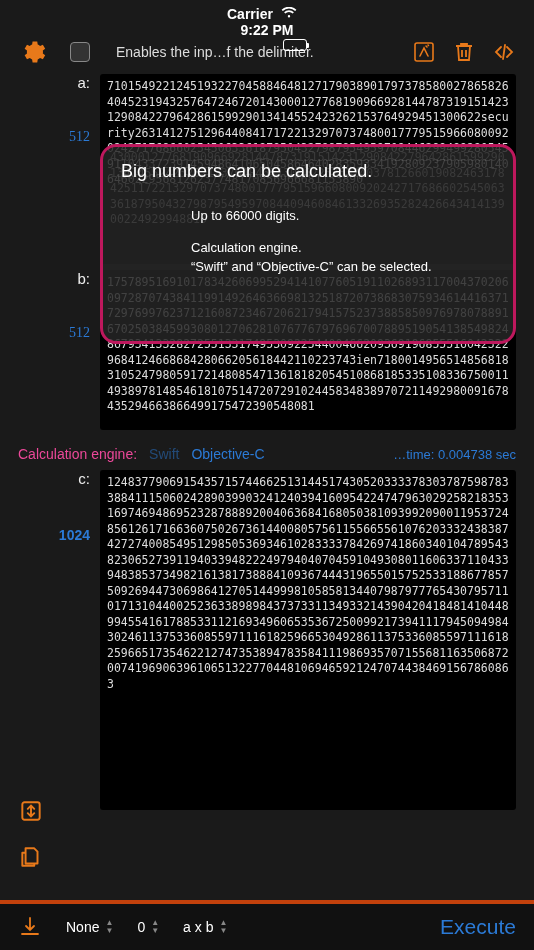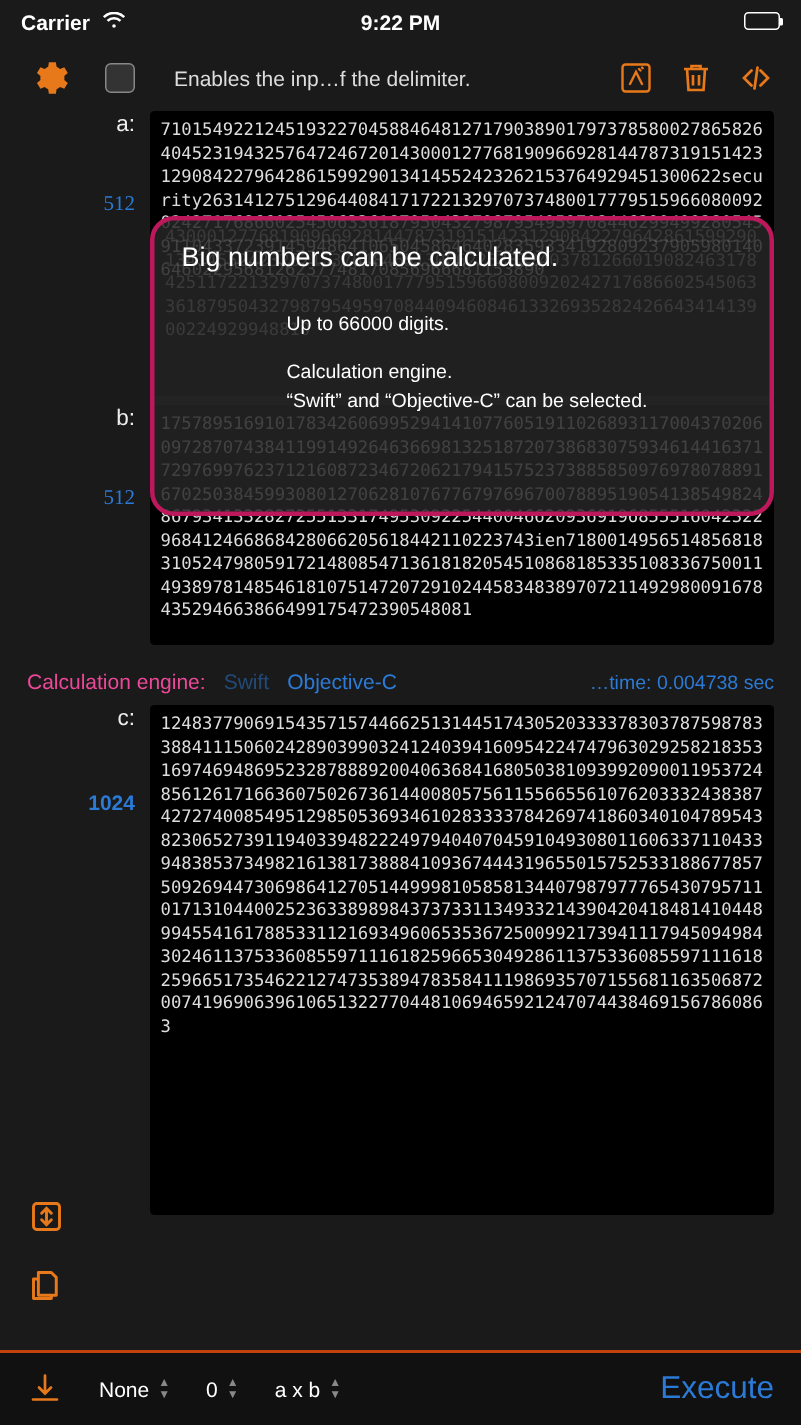--- a/index.html
+++ b/index.html
@@ -20,6 +20,7 @@
     height: 30px;
     font-size: 14px;
     font-weight: 600;
+    flex-direction: column;
   }
   .status-left, .status-right { width: 80px; }
   .status-center { text-align: center; }

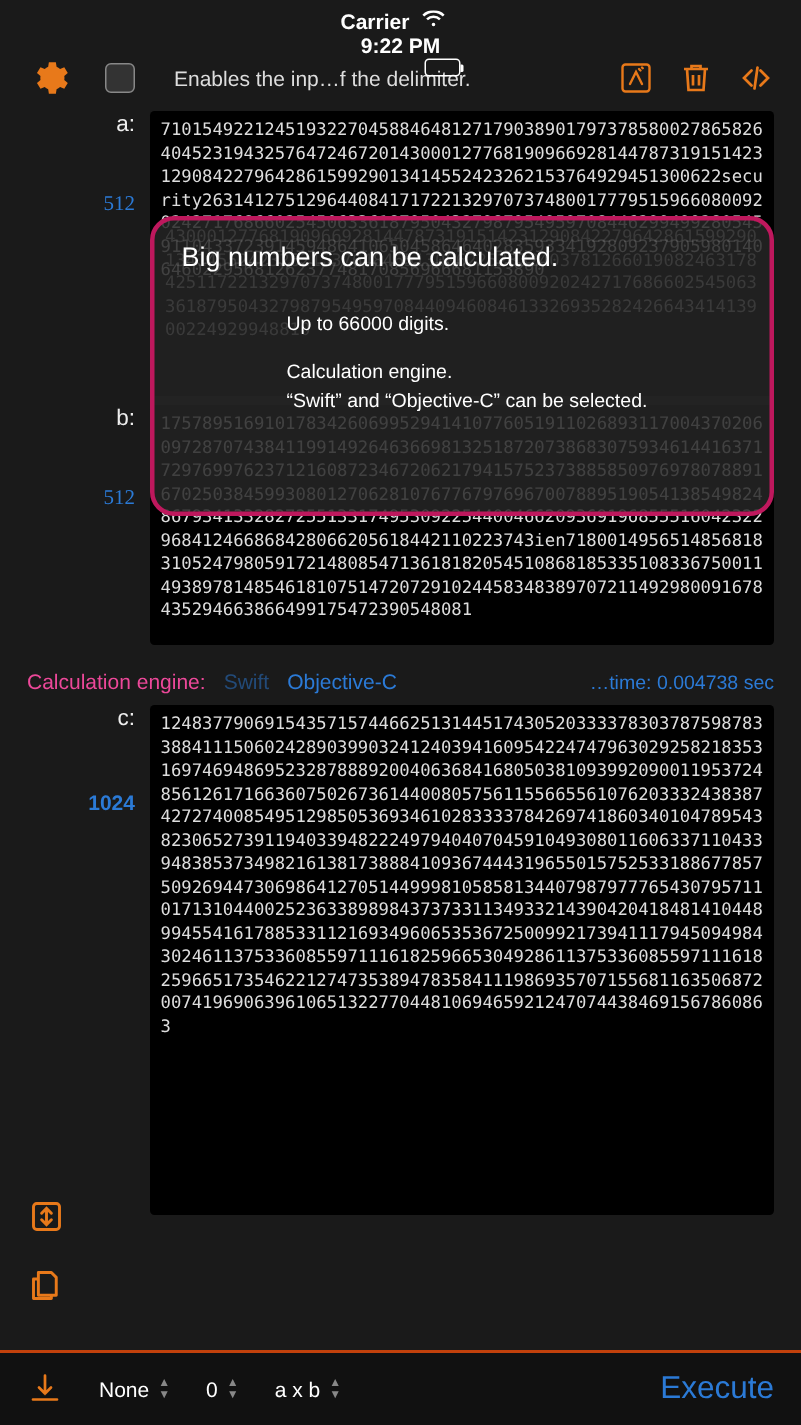--- a/index.html
+++ b/index.html
@@ -134,7 +134,7 @@
     align-items: center;
     padding: 0 18px;
     gap: 24px;
-    border-top: 2px solid #c2410c;
+    border-top: 4px solid #c2410c;
   }
   .bottom-bar .stepper {
     display: flex;

